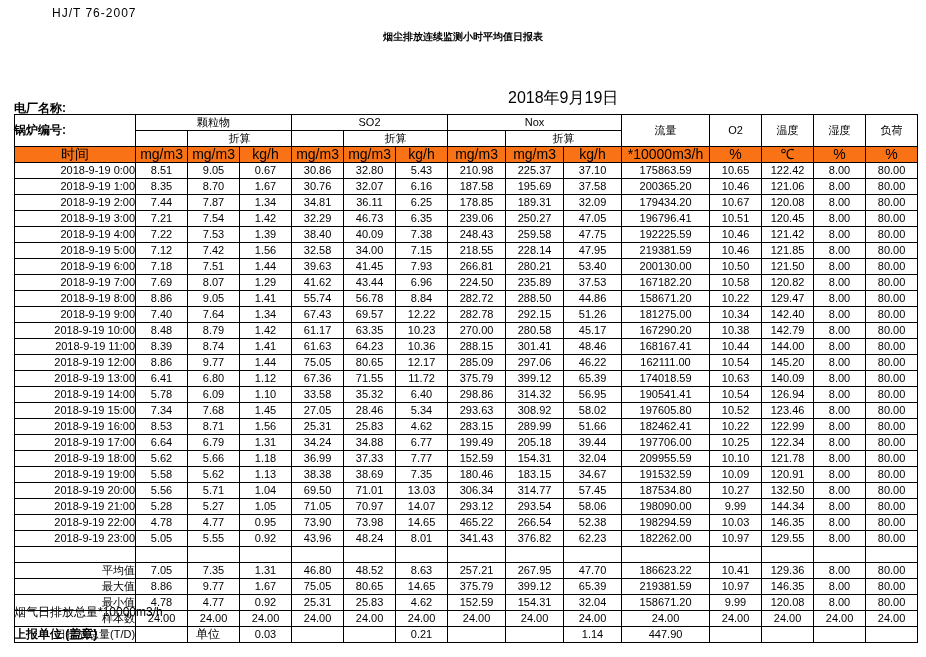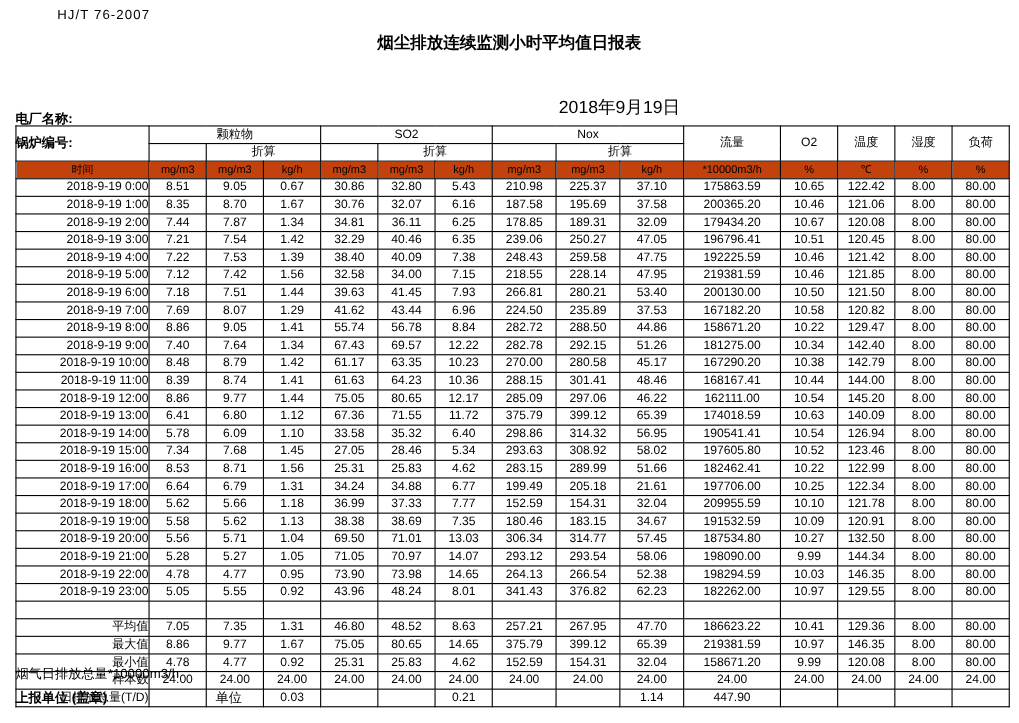--- a/index.html
+++ b/index.html
@@ -30,7 +30,7 @@
     top: 30px;
     width: 926px;
     text-align: center;
-    font-size: 15px;
+    font-size: 10px;
     font-weight: bold;
   }
   .meta {

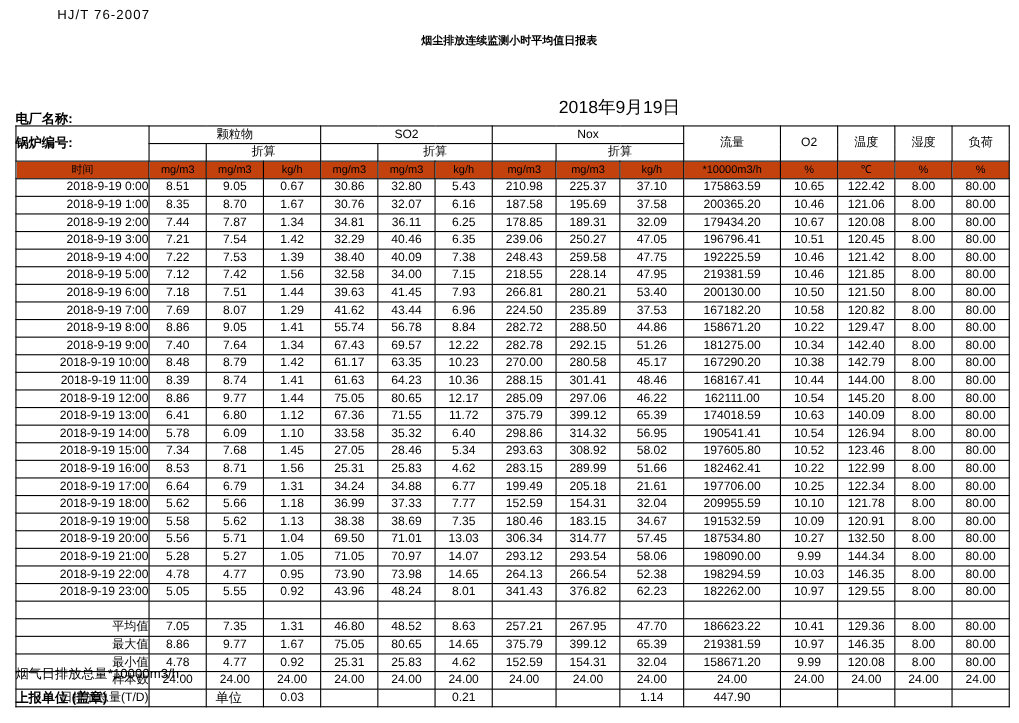--- a/index.html
+++ b/index.html
@@ -69,8 +69,8 @@
   }
   .grp-head { font-size: 11px; }
   .unit-row td {
-    background: #c2410c;
-    font-size: 10px;
+    background: #f97316;
+    font-size: 14px;
   }
   .time-label-cell {
     background: #e3efdf;

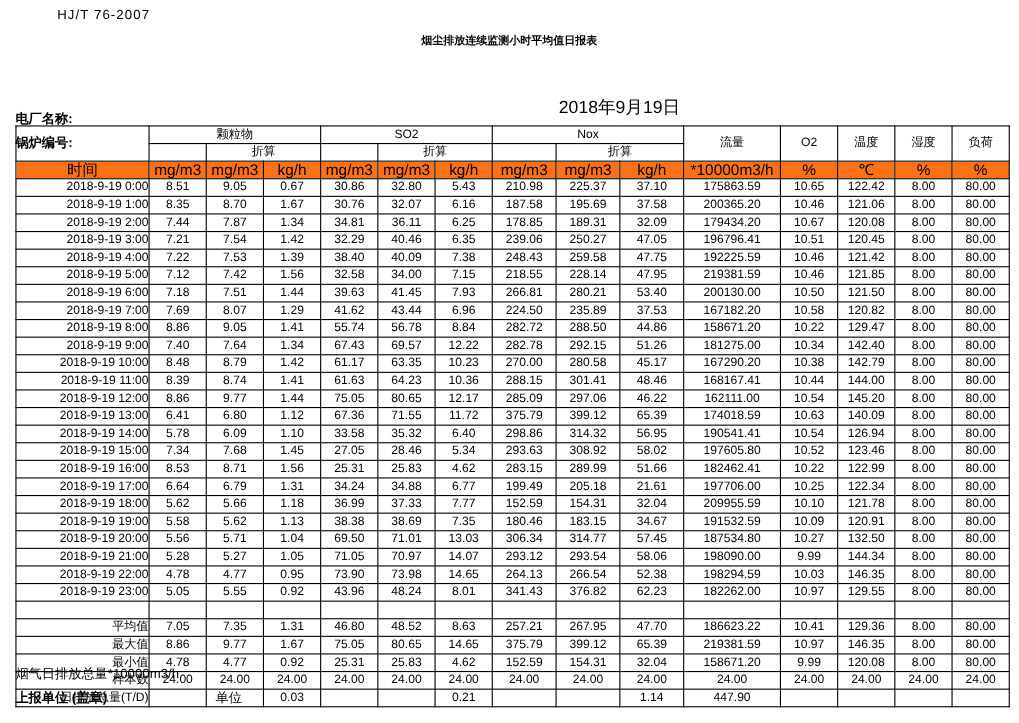--- a/index.html
+++ b/index.html
@@ -220,7 +220,7 @@
         <td>7.54</td>
         <td>1.42</td>
         <td>32.29</td>
-        <td>40.46</td>
+        <td>46.73</td>
         <td>6.35</td>
         <td>239.06</td>
         <td>250.27</td>

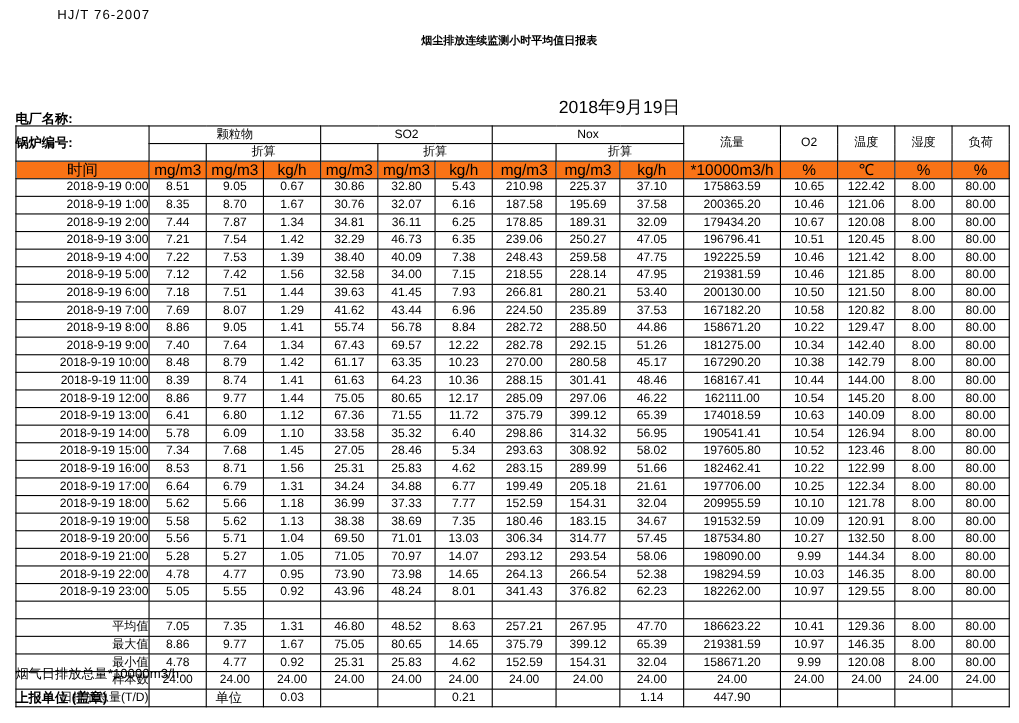--- a/index.html
+++ b/index.html
@@ -462,7 +462,7 @@
         <td>6.77</td>
         <td>199.49</td>
         <td>205.18</td>
-        <td>21.61</td>
+        <td>39.44</td>
         <td>197706.00</td>
         <td>10.25</td>
         <td>122.34</td>

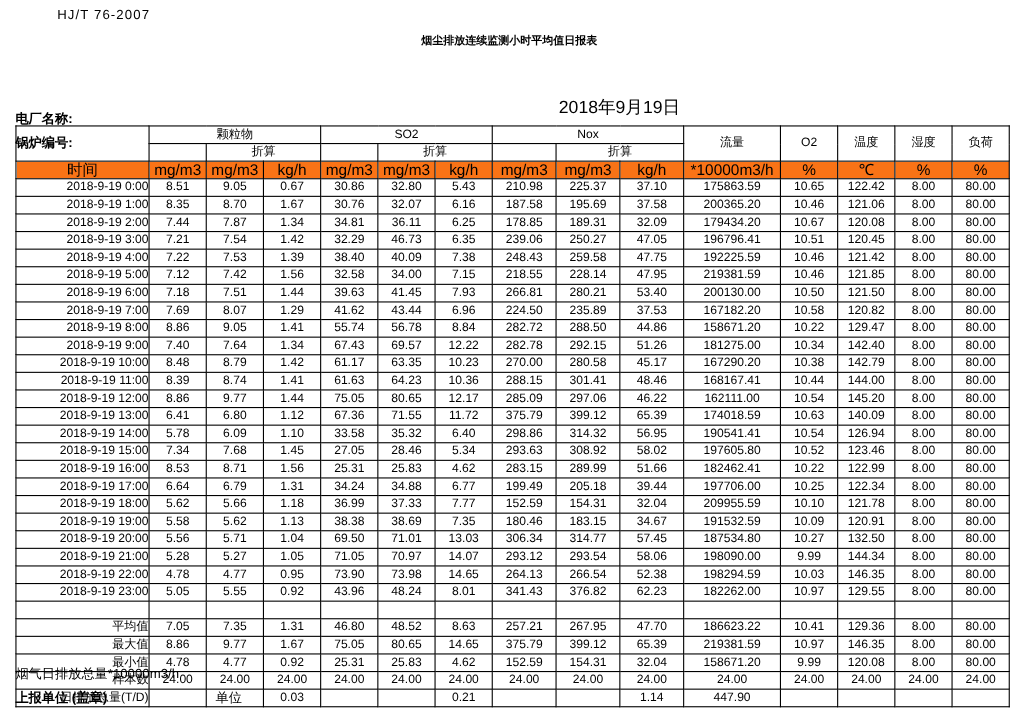--- a/index.html
+++ b/index.html
@@ -545,7 +545,7 @@
         <td>73.90</td>
         <td>73.98</td>
         <td>14.65</td>
-        <td>264.13</td>
+        <td>465.22</td>
         <td>266.54</td>
         <td>52.38</td>
         <td>198294.59</td>

